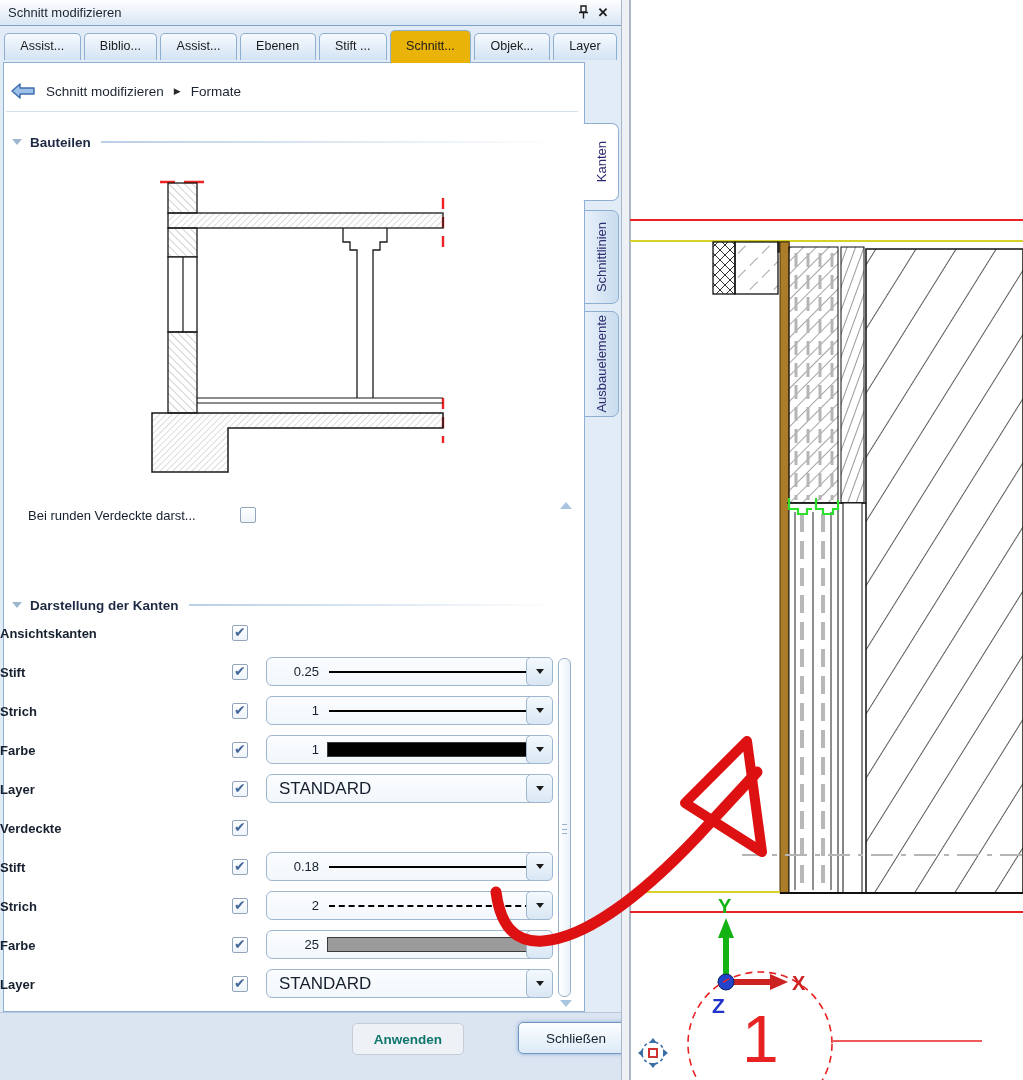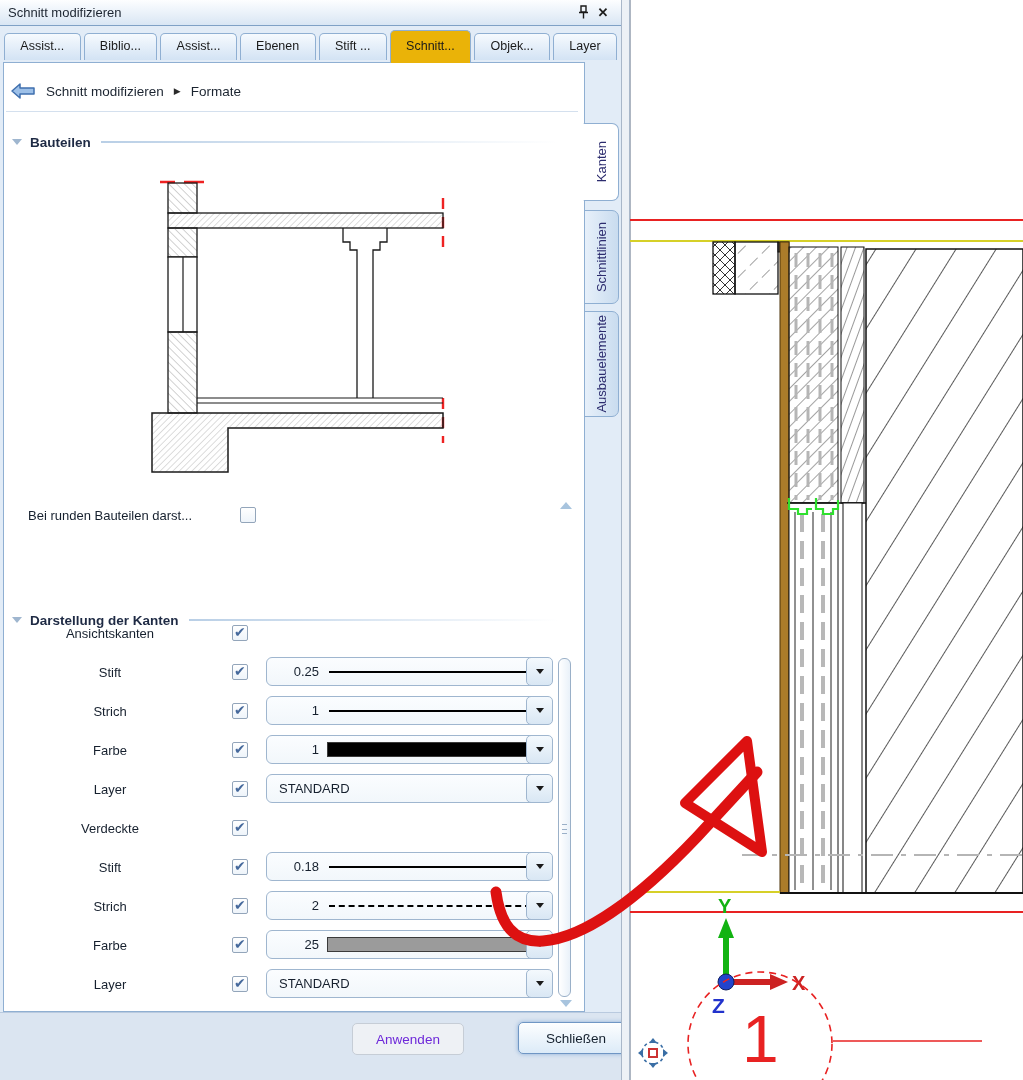--- a/index.html
+++ b/index.html
@@ -180,7 +180,7 @@
   </div>
 
   <div class="round-row">
-    <span class="lbl">Bei runden Bauteilen darst...</span>
+    <span class="lbl">Bei runden Verdeckte darst...</span>
     <span class="cb" id="round-cb"></span>
   </div>
 

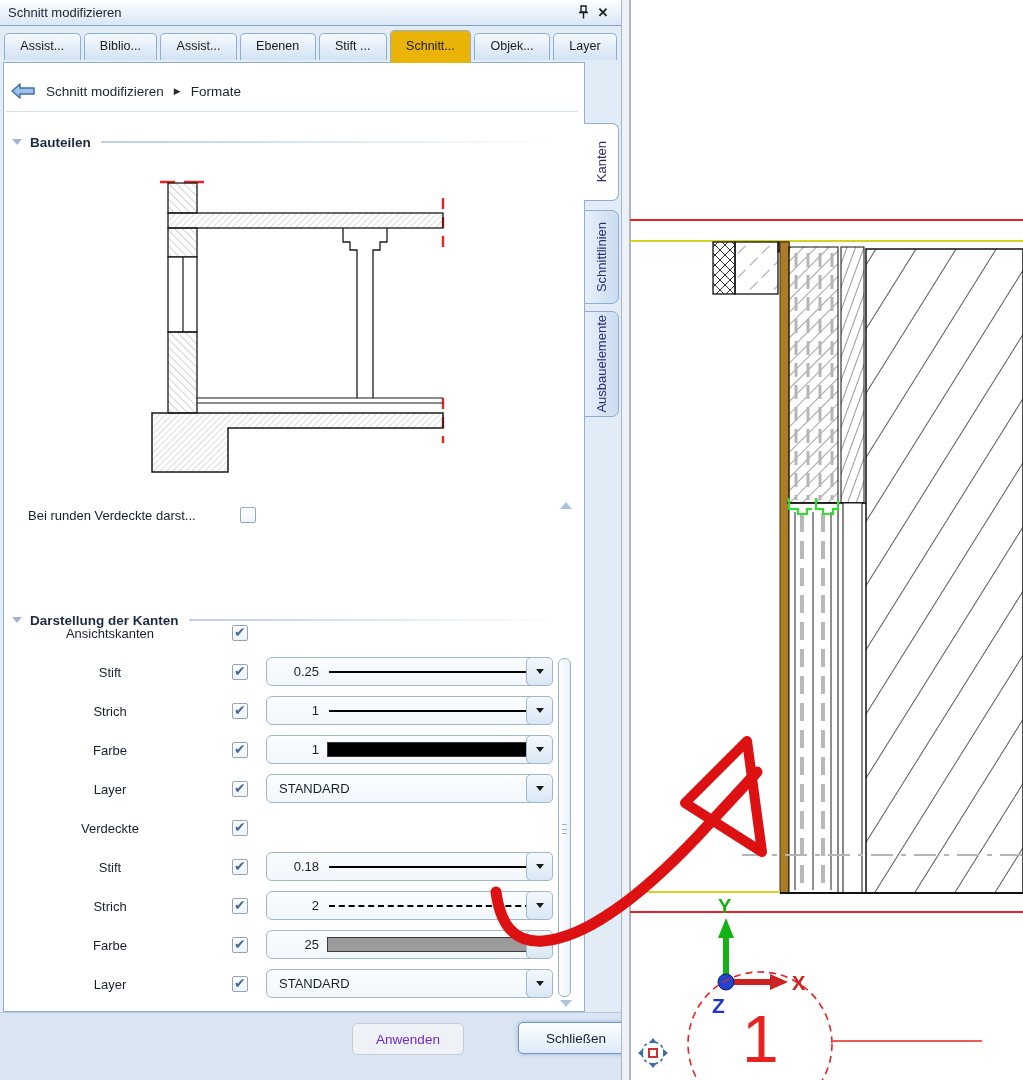--- a/index.html
+++ b/index.html
@@ -184,7 +184,7 @@
     <span class="cb" id="round-cb"></span>
   </div>
 
-  <div class="sec-head" style="top:611px; width:546px;">
+  <div class="sec-head" style="top:596px; width:546px;">
     <span class="sec-tri"></span>
     <span class="sec-lbl">Darstellung der Kanten</span>
     <span class="sec-rule"></span>

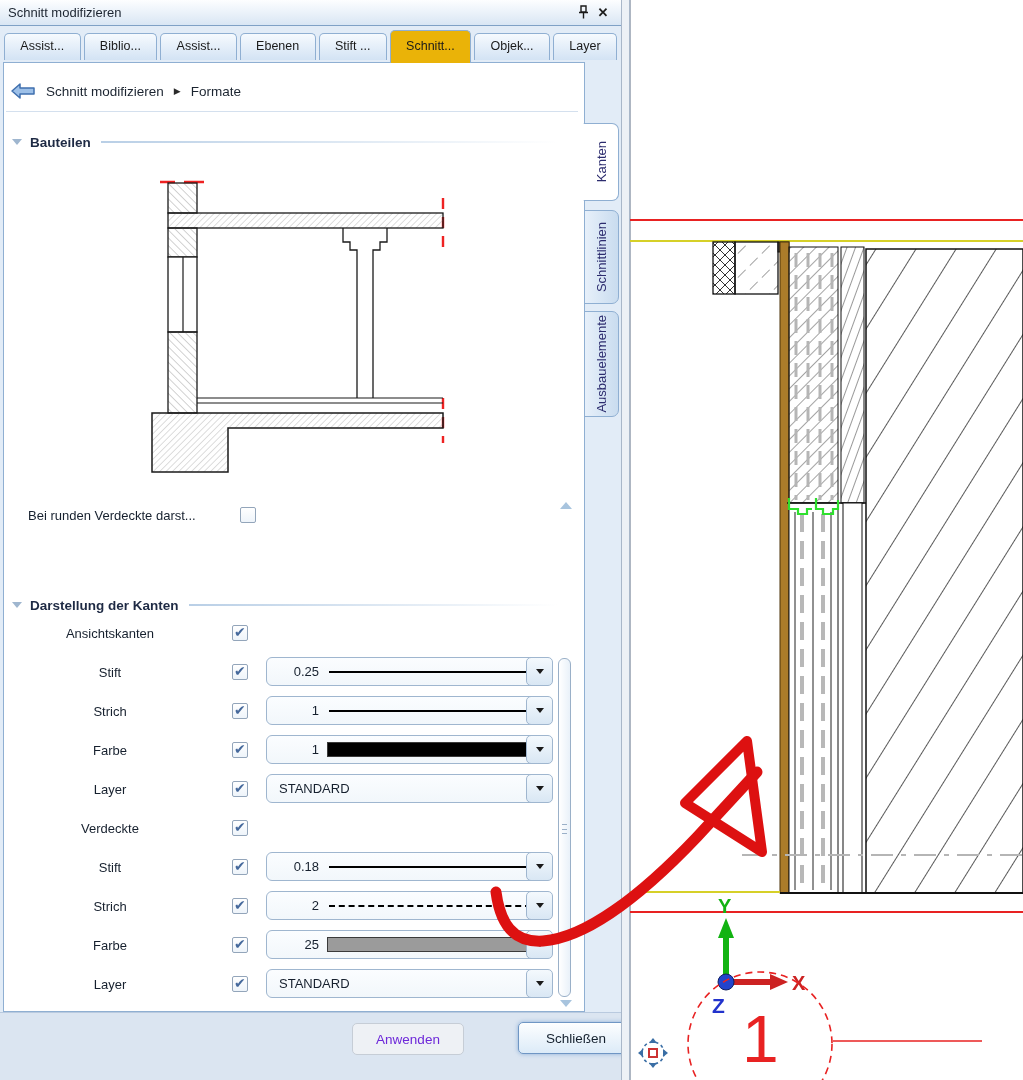--- a/index.html
+++ b/index.html
@@ -50,7 +50,7 @@
   .round-row .lbl { font-size:13px; width:212px; }
 
   .frow { position:absolute; left:0; height:30px; display:flex; align-items:center; }
-  .frow .lbl { width:232px; text-align:center; font-size:13px; padding-right:12px; }
+  .frow .lbl { width:232px; text-align:left; font-size:13px; padding-right:12px;font-weight:bold; }
   .combo { position:absolute; left:266px; top:0; width:284px; height:29px;
     border:1px solid #9fb6cf; border-radius:6px; background:linear-gradient(#fbfdff,#f2f7fb);
     display:flex; align-items:center; padding:0 8px; }

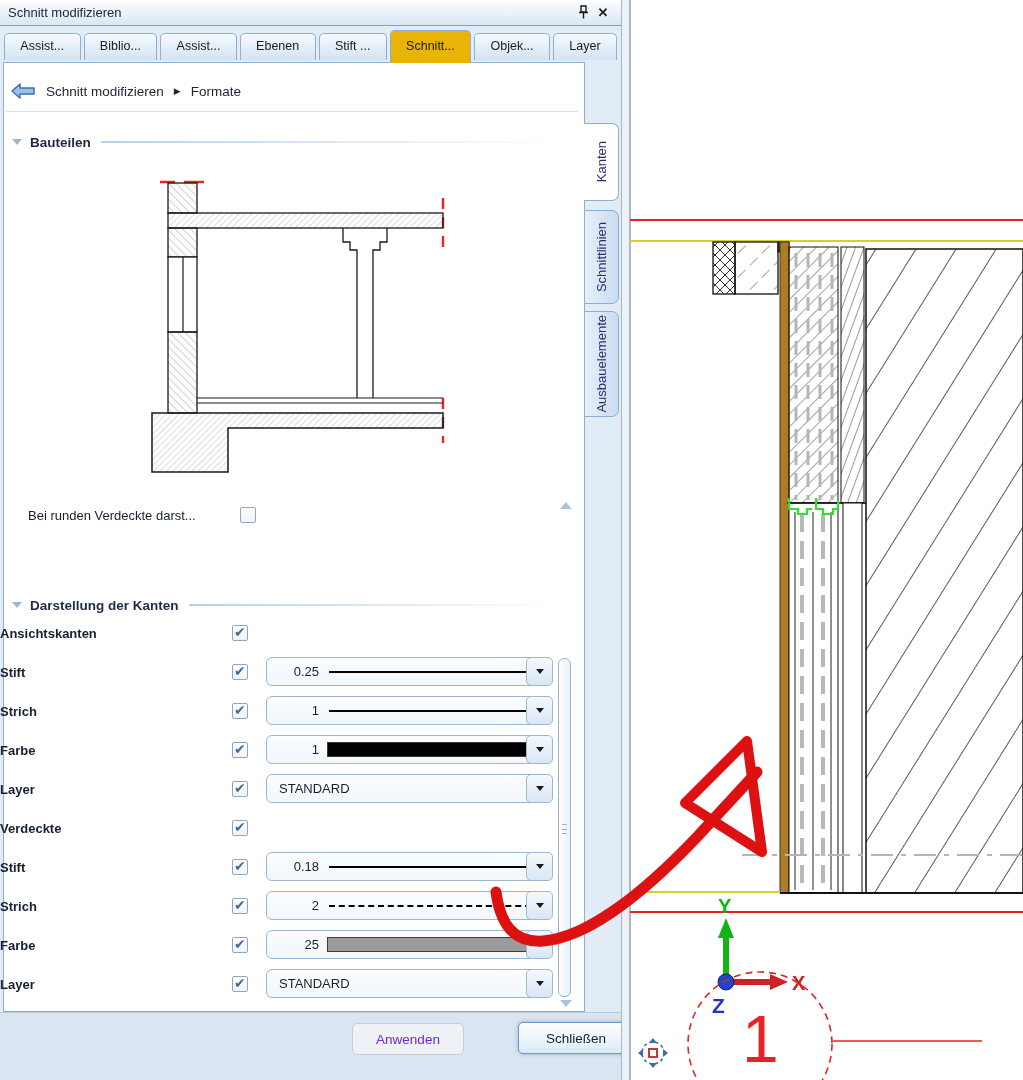--- a/index.html
+++ b/index.html
@@ -55,7 +55,7 @@
     border:1px solid #9fb6cf; border-radius:6px; background:linear-gradient(#fbfdff,#f2f7fb);
     display:flex; align-items:center; padding:0 8px; }
   .combo .val { width:44px; text-align:right; font-size:13px; }
-  .combo .tval { font-size:13px; padding-left:4px; }
+  .combo .tval { font-size:17px; padding-left:4px; }
   .combo .linesample { flex:1; margin:0 10px; height:0; border-top:2px solid #000; }
   .combo .linesample.dashed { border-top-style:dashed; }
   .combo .swatch { flex:1; margin:0 8px; height:15px; border:1px solid #3a3a3a; }

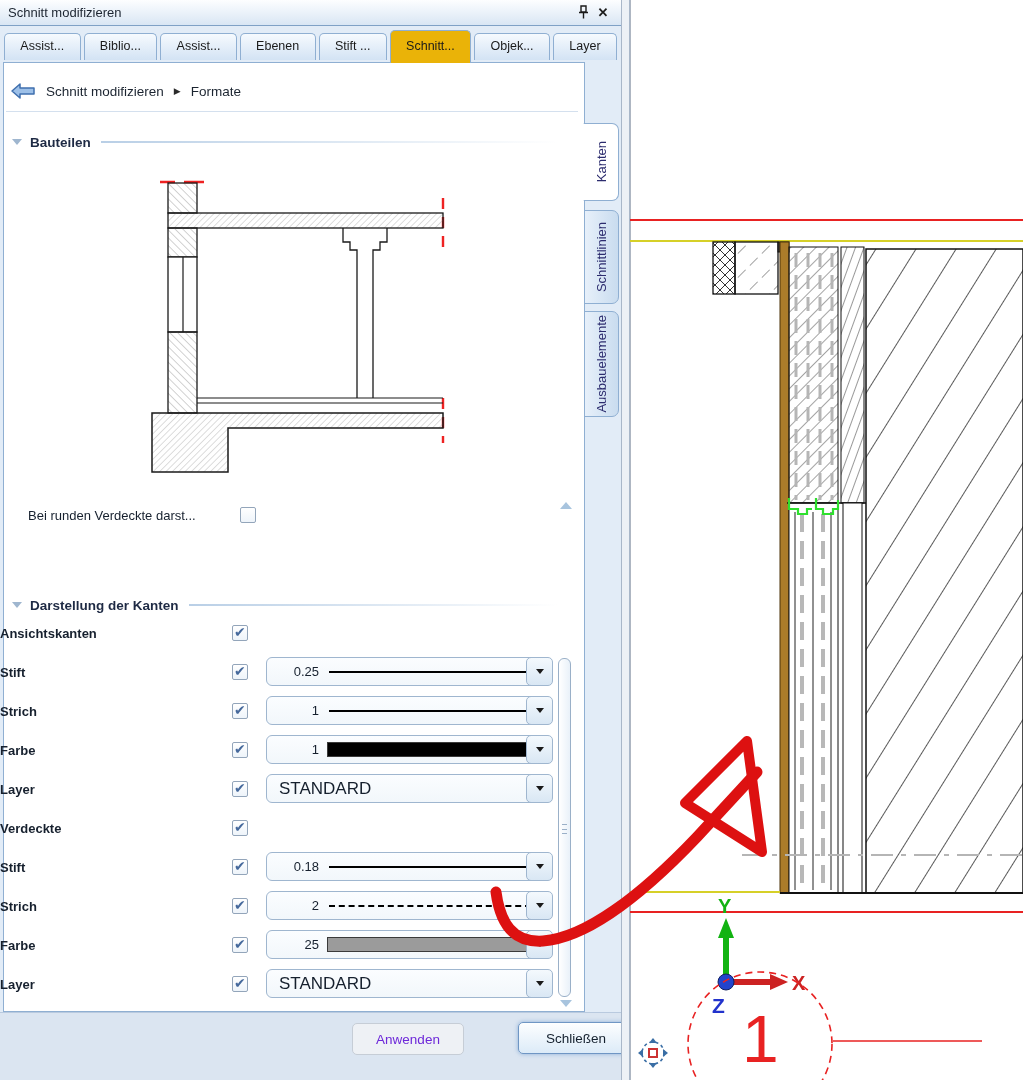--- a/index.html
+++ b/index.html
@@ -89,7 +89,7 @@
   .btn { position:absolute; height:32px; border-radius:5px; font-size:13.5px;
     display:flex; align-items:center; justify-content:center; font-family:inherit; }
   .btn.apply { left:352px; top:1023px; width:112px; background:#eef1f5;
-    border:1px solid #c6cdd6; color:#6d28d9; }
+    border:1px solid #c6cdd6; color:#0f766e;font-weight:bold; }
   .btn.close { left:478px; top:1022px; width:116px;
     background:linear-gradient(#fdfeff,#dcebf8); border:1px solid #6f96c4;
     box-shadow:0 0 4px rgba(90,140,200,.6); color:#14202e;margin-left:40px; }

